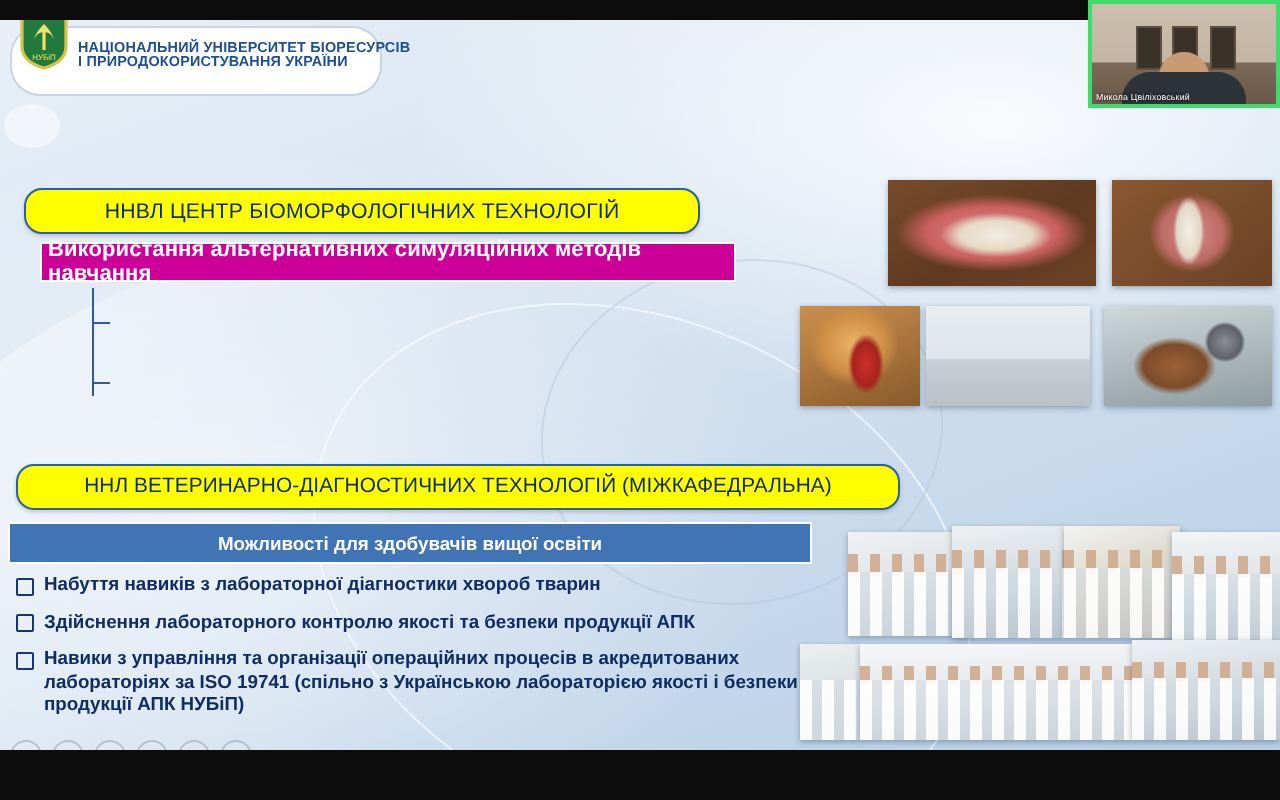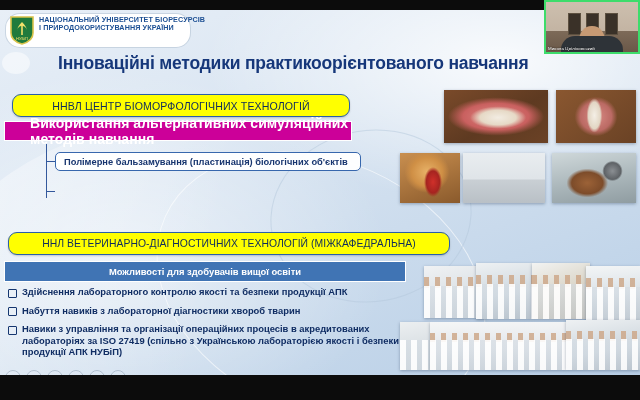--- a/index.html
+++ b/index.html
@@ -25,7 +25,7 @@
   
   #logo-strip{
     position:absolute;left:6px;top:4px;width:184px;height:33px;background:#ffffff;
-    display:flex;align-items:flex-start;gap:5px;padding:2px 4px;box-sizing:border-box;
+    display:flex;align-items:flex-end;gap:5px;padding:12px 4px;box-sizing:border-box;
     box-shadow:0 0 0 1px rgba(150,170,190,.35);
     border-radius:14px;
   }

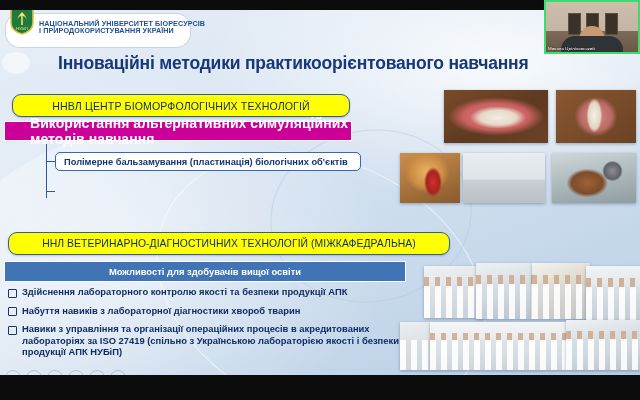--- a/index.html
+++ b/index.html
@@ -191,7 +191,6 @@
     <div id="title-band">
       <div class="bubble"></div>
     </div>
-    <div id="page-title">Інноваційні методики практикоорієнтованого навчання</div>
 
     <div class="ybanner" id="banner-biomorph">ННВЛ ЦЕНТР БІОМОРФОЛОГІЧНИХ ТЕХНОЛОГІЙ</div>
 

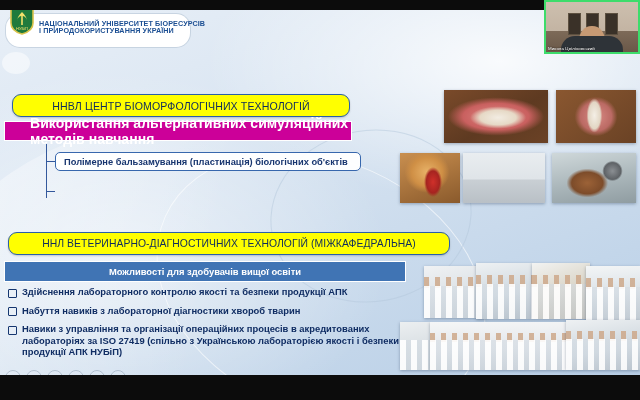--- a/index.html
+++ b/index.html
@@ -53,10 +53,10 @@
 
   
   #magenta-bar{
-    position:absolute;left:4px;top:111px;width:348px;height:20px;
+    position:absolute;left:20px;top:111px;width:348px;height:20px;
     background:#cc0099;border:1px solid #ffffff;
-    display:flex;align-items:center;padding-left:25px;box-sizing:border-box;
-    font-size:14px;font-weight:bold;color:#ffffff;letter-spacing:.05px;
+    display:flex;align-items:center;padding-left:3px;box-sizing:border-box;
+    font-size:11px;font-weight:bold;color:#ffffff;letter-spacing:.05px;
   }
 
   

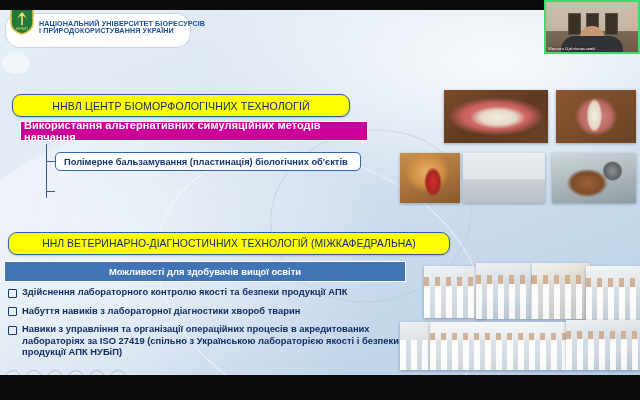--- a/index.html
+++ b/index.html
@@ -202,7 +202,6 @@
       <div class="hline" style="top:47px"></div>
     </div>
 
-    <div class="obox" id="box-plastination">Полімерне бальзамування (пластинація) біологічних об'єктів</div>
 
     <div class="photo" id="ph-skull">
         <div class="ph-in"></div>

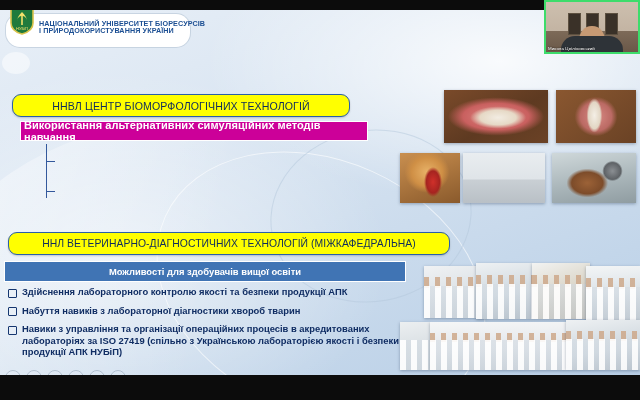--- a/index.html
+++ b/index.html
@@ -226,11 +226,11 @@
     <div id="bullets">
       <div class="bullet">
         <div class="bsq"></div>
-        <div class="btxt">Здійснення лабораторного контролю якості та безпеки продукції АПК</div>
+        <div class="btxt">Набуття навиків з лабораторної діагностики хвороб тварин</div>
       </div>
       <div class="bullet">
         <div class="bsq"></div>
-        <div class="btxt">Набуття навиків з лабораторної діагностики хвороб тварин</div>
+        <div class="btxt">Здійснення лабораторного контролю якості та безпеки продукції АПК</div>
       </div>
       <div class="bullet">
         <div class="bsq"></div>

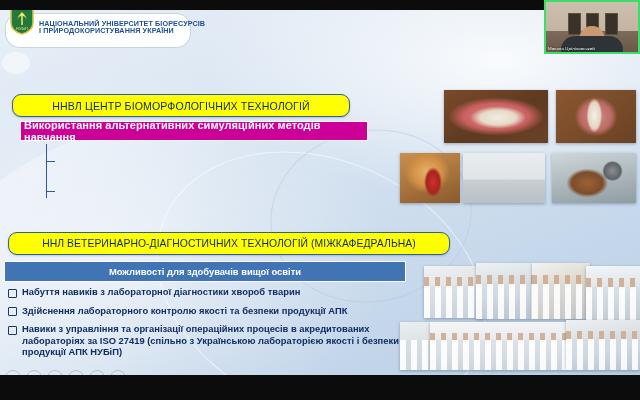--- a/index.html
+++ b/index.html
@@ -234,7 +234,7 @@
       </div>
       <div class="bullet">
         <div class="bsq"></div>
-        <div class="btxt">Навики з управління та організації операційних процесів в акредитованих лабораторіях за ISO 27419 (спільно з Українською лабораторією якості і безпеки продукції АПК НУБіП)</div>
+        <div class="btxt">Навики з управління та організації операційних процесів в акредитованих лабораторіях за ISO 19741 (спільно з Українською лабораторією якості і безпеки продукції АПК НУБіП)</div>
       </div>
     </div>
 

